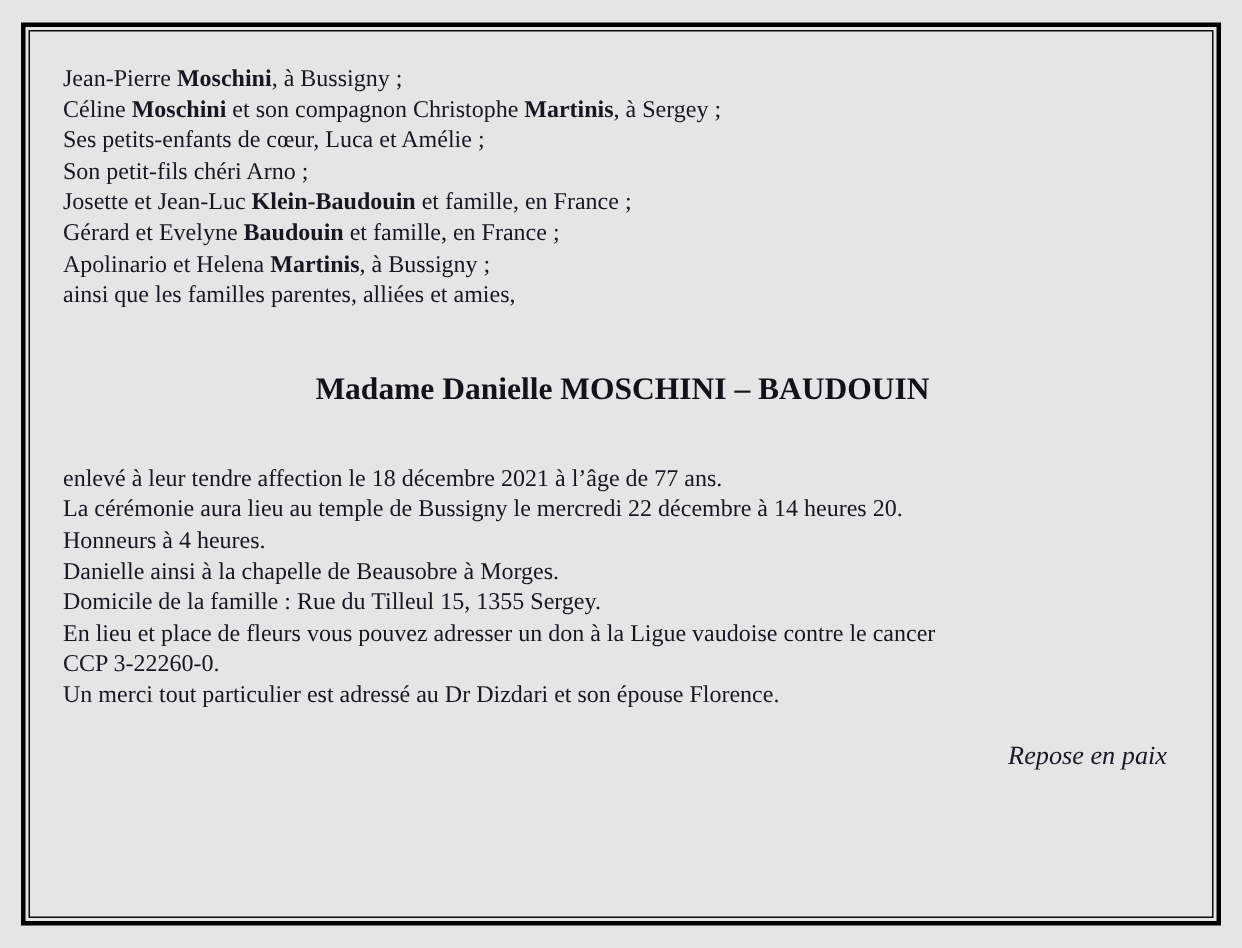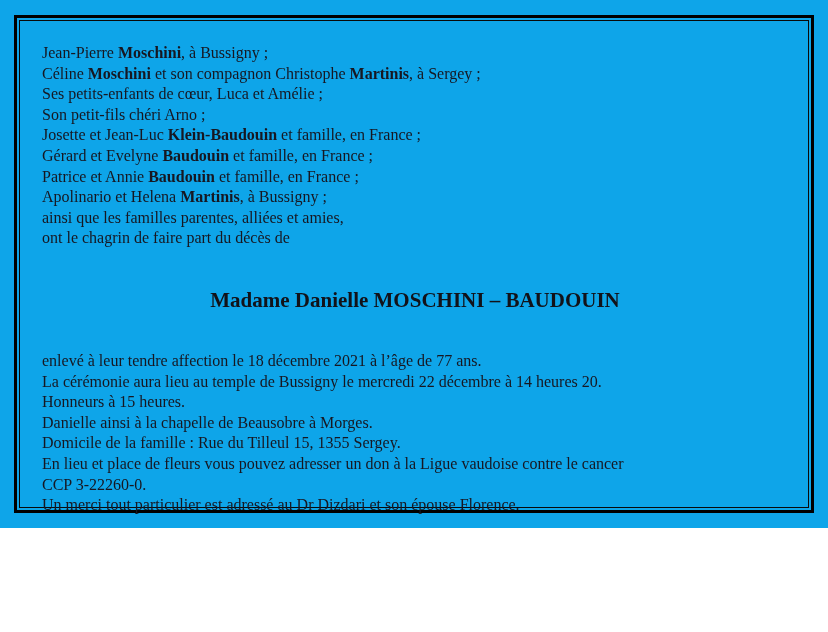--- a/index.html
+++ b/index.html
@@ -10,8 +10,8 @@
   .page {
     position: relative;
     width: 828px;
-    height: 528px;
-    background: #0ea5e9;
+    height: 632px;
+    background: #e5e5e5;
     font-family: "Liberation Serif", "DejaVu Serif", serif;
     color: #171721;
     overflow: hidden;

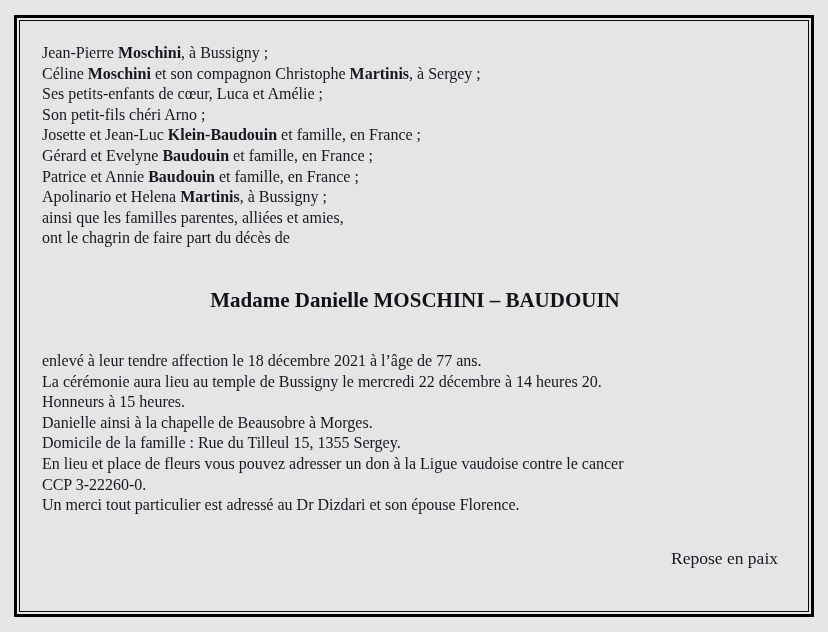--- a/index.html
+++ b/index.html
@@ -76,7 +76,6 @@
           <div class="line"><span>Son petit-fils chéri Arno ;</span></div>
           <div class="line"><span>Josette et Jean-Luc </span><b>Klein-Baudouin</b><span> et famille, en France ;</span></div>
           <div class="line"><span>Gérard et Evelyne </span><b>Baudouin</b><span> et famille, en France ;</span></div>
-          <div class="line"><span>Patrice et Annie </span><b>Baudouin</b><span> et famille, en France ;</span></div>
           <div class="line"><span>Apolinario et Helena </span><b>Martinis</b><span>, à Bussigny ;</span></div>
           <div class="line"><span>ainsi que les familles parentes, alliées et amies,</span></div>
           <div class="line"><span>ont le chagrin de faire part du décès de</span></div>

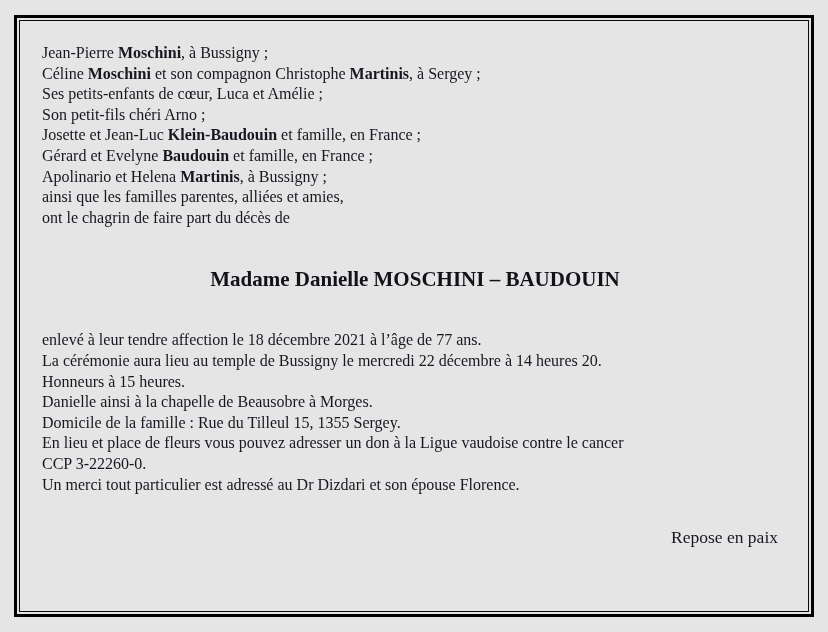--- a/index.html
+++ b/index.html
@@ -78,7 +78,6 @@
           <div class="line"><span>Gérard et Evelyne </span><b>Baudouin</b><span> et famille, en France ;</span></div>
           <div class="line"><span>Apolinario et Helena </span><b>Martinis</b><span>, à Bussigny ;</span></div>
           <div class="line"><span>ainsi que les familles parentes, alliées et amies,</span></div>
-          <div class="line"><span>ont le chagrin de faire part du décès de</span></div>
         </div>
 
       <h1 class="title">Madame Danielle MOSCHINI – BAUDOUIN</h1>

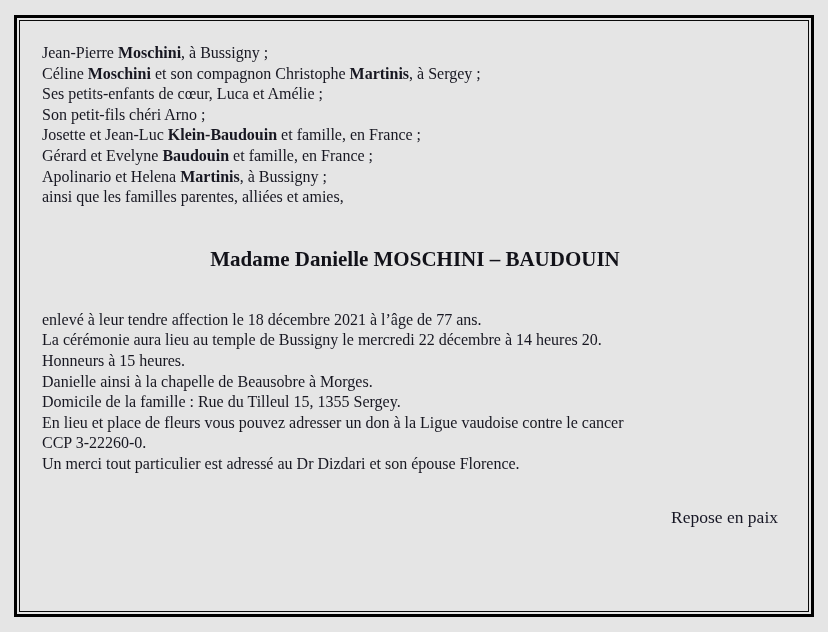--- a/index.html
+++ b/index.html
@@ -85,7 +85,7 @@
       <div class="details-block" id="detail-lines">
           <div class="line">enlevé à leur tendre affection le 18 décembre 2021 à l’âge de 77 ans.</div>
           <div class="line">La cérémonie aura lieu au temple de Bussigny le mercredi 22 décembre à 14 heures 20.</div>
-          <div class="line">Honneurs à 15 heures.</div>
+          <div class="line">Honneurs à 4 heures.</div>
           <div class="line">Danielle ainsi à la chapelle de Beausobre à Morges.</div>
           <div class="line">Domicile de la famille : Rue du Tilleul 15, 1355 Sergey.</div>
           <div class="line">En lieu et place de fleurs vous pouvez adresser un don à la Ligue vaudoise contre le cancer</div>

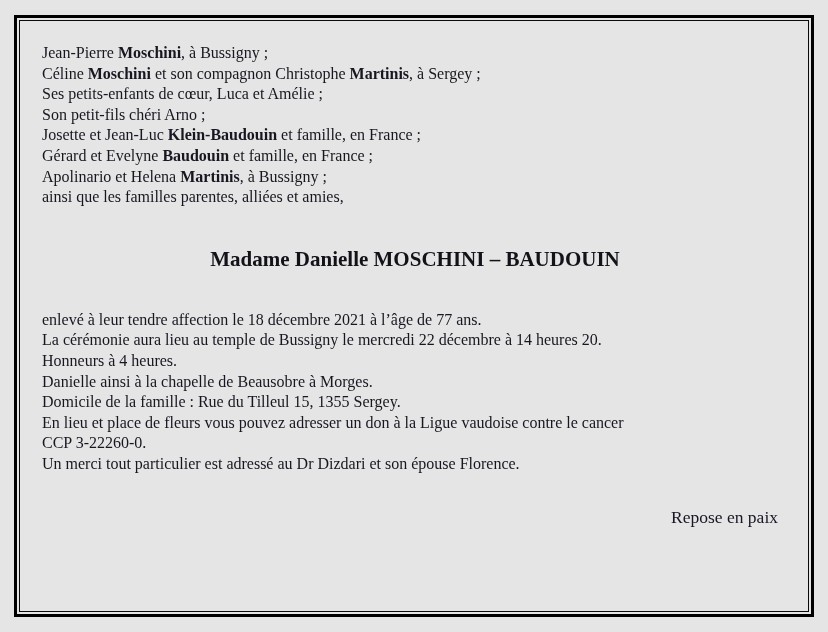--- a/index.html
+++ b/index.html
@@ -54,8 +54,9 @@
     margin-top: 37px;
   }
   .closing {
-    margin-top: 31px;
+    margin-top: 17px;
     text-align: right;
+    font-style: italic;
     font-size: 17.5px;
     line-height: 22px;
     padding-right: 10px;

